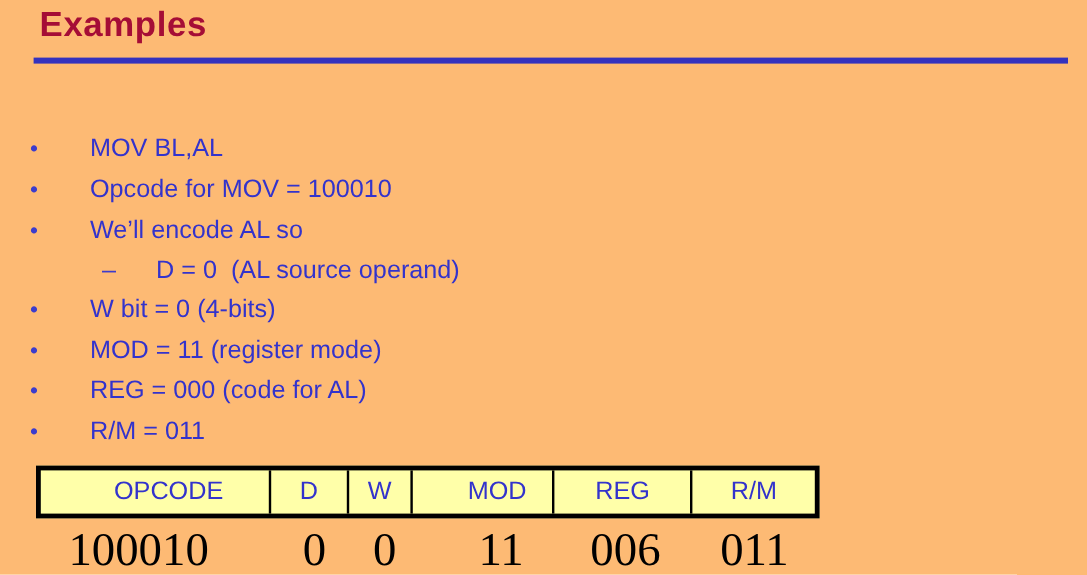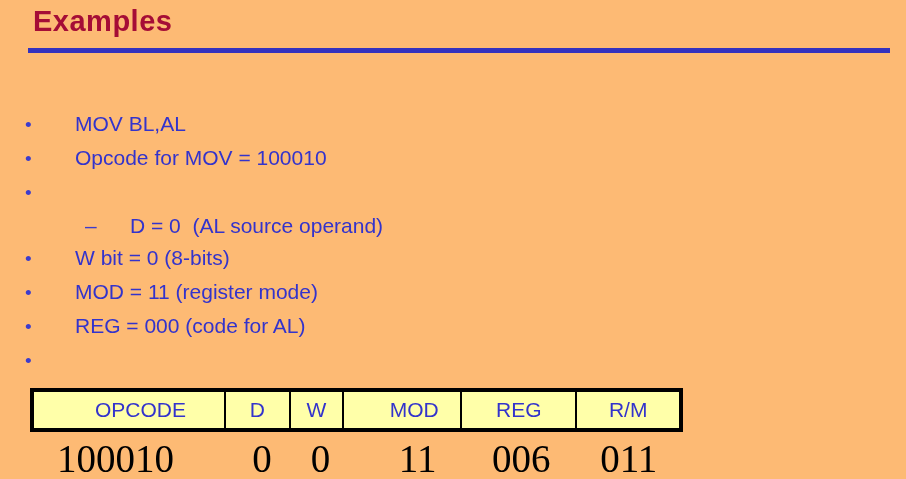--- a/index.html
+++ b/index.html
@@ -133,6 +133,7 @@
 
     <div class="b-row">
       <span class="b-marker">•</span>
+      <span class="b-text">We’ll encode AL so</span>
     </div>
 
     <div class="b-row level2">

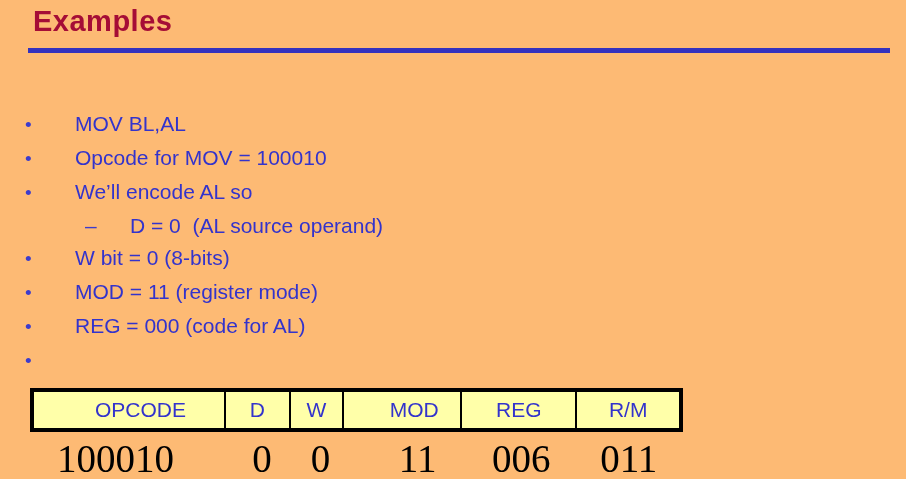--- a/index.html
+++ b/index.html
@@ -143,7 +143,7 @@
 
     <div class="b-row">
       <span class="b-marker">•</span>
-      <span class="b-text">W bit = 0 (8-bits)</span>
+      <span class="b-text">W bit = 0 (4-bits)</span>
     </div>
 
     <div class="b-row">

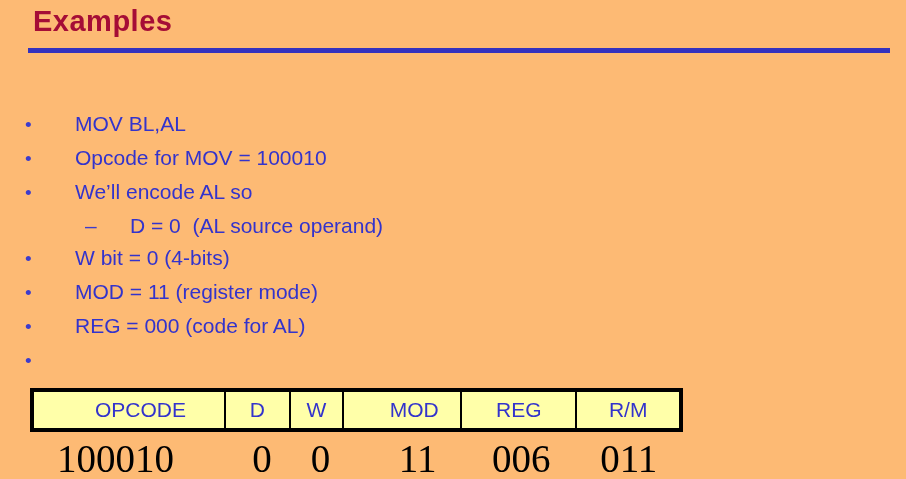--- a/index.html
+++ b/index.html
@@ -158,6 +158,7 @@
 
     <div class="b-row">
       <span class="b-marker">•</span>
+      <span class="b-text">R/M = 011</span>
     </div>
 
   </div>

